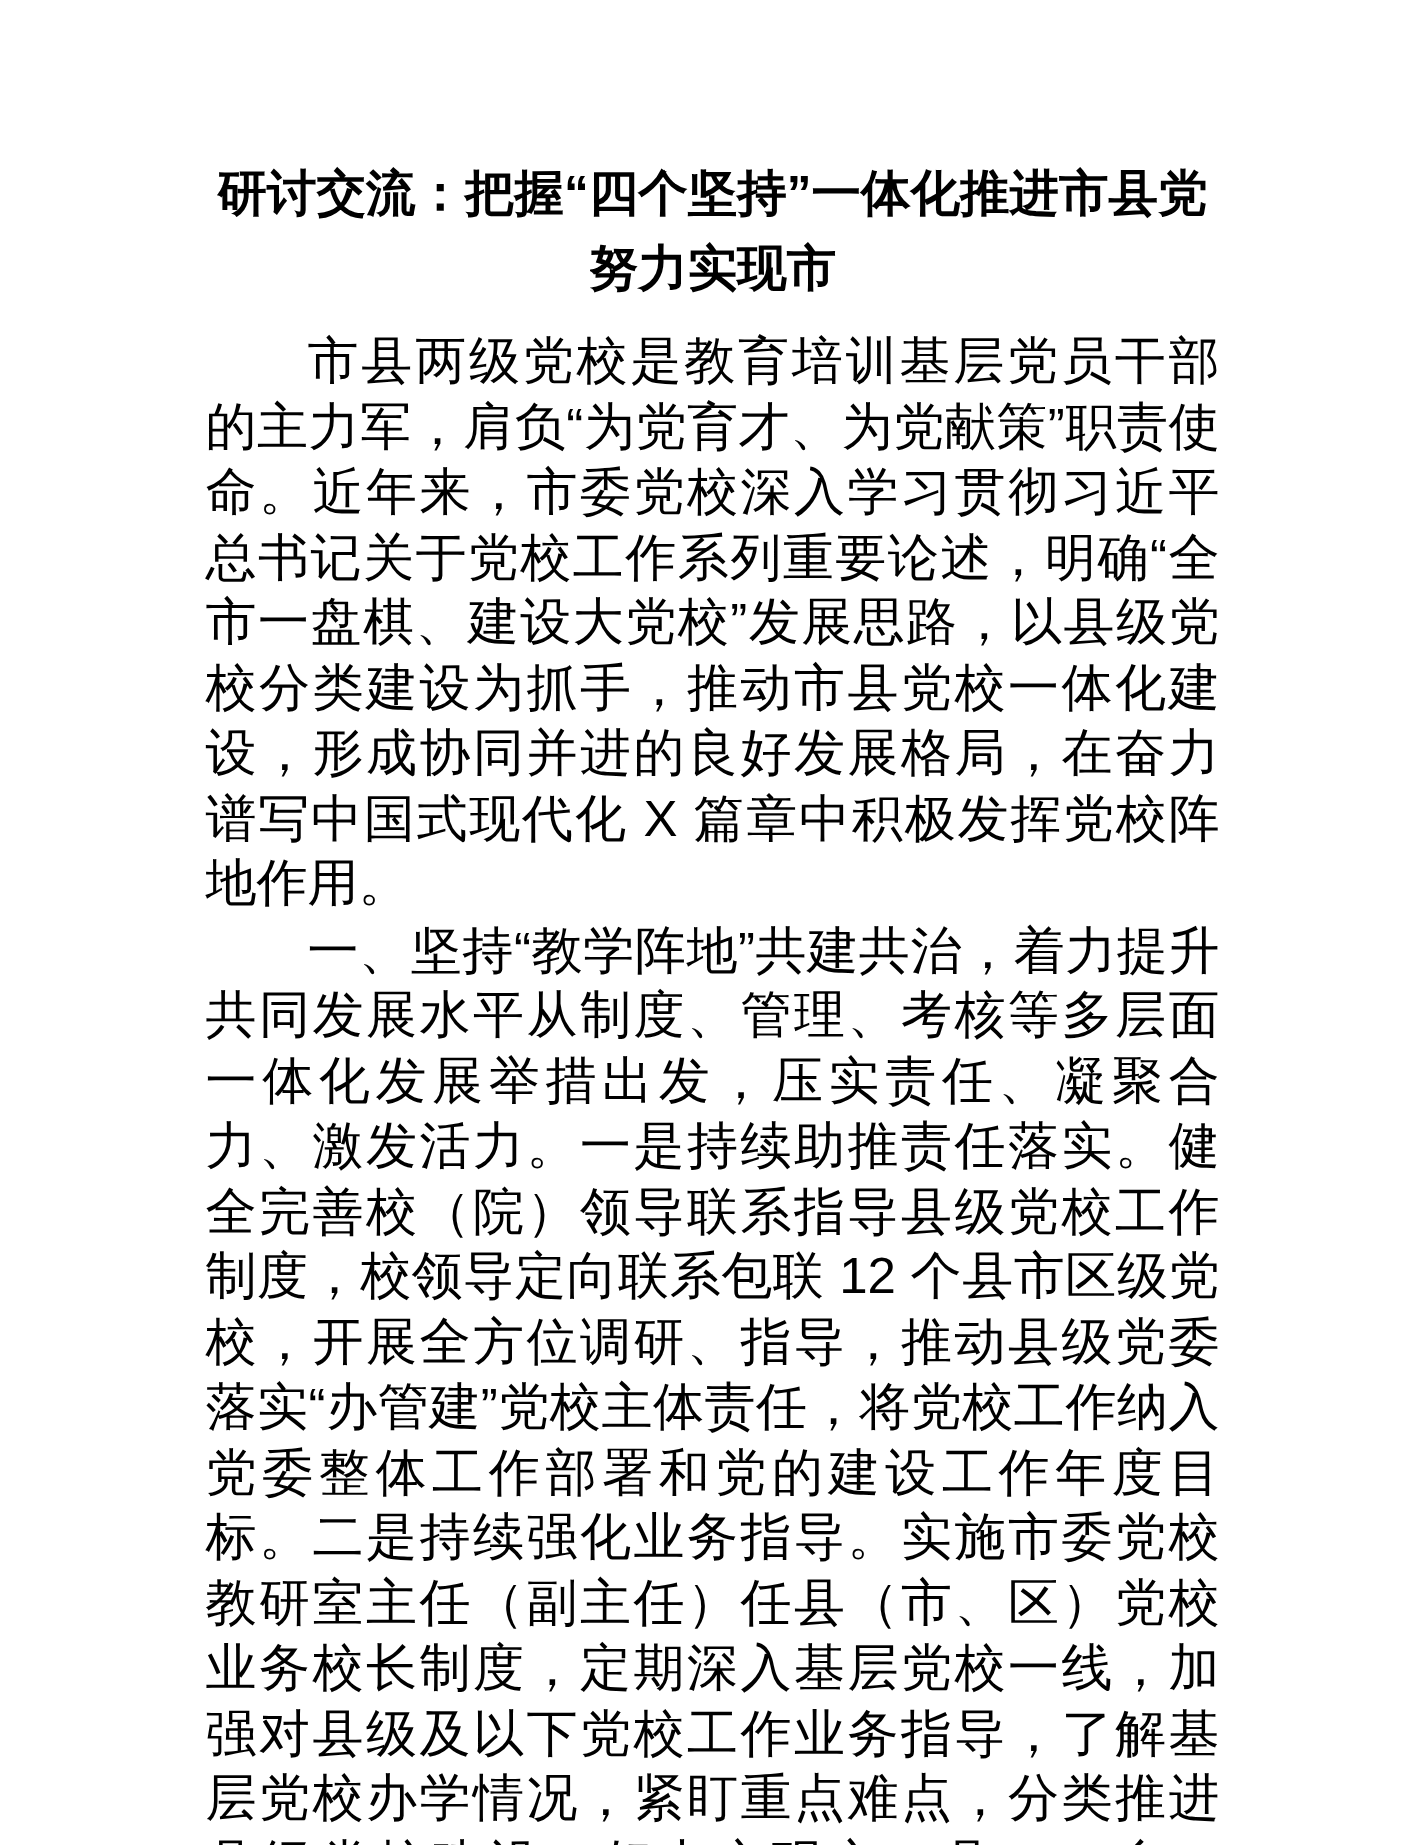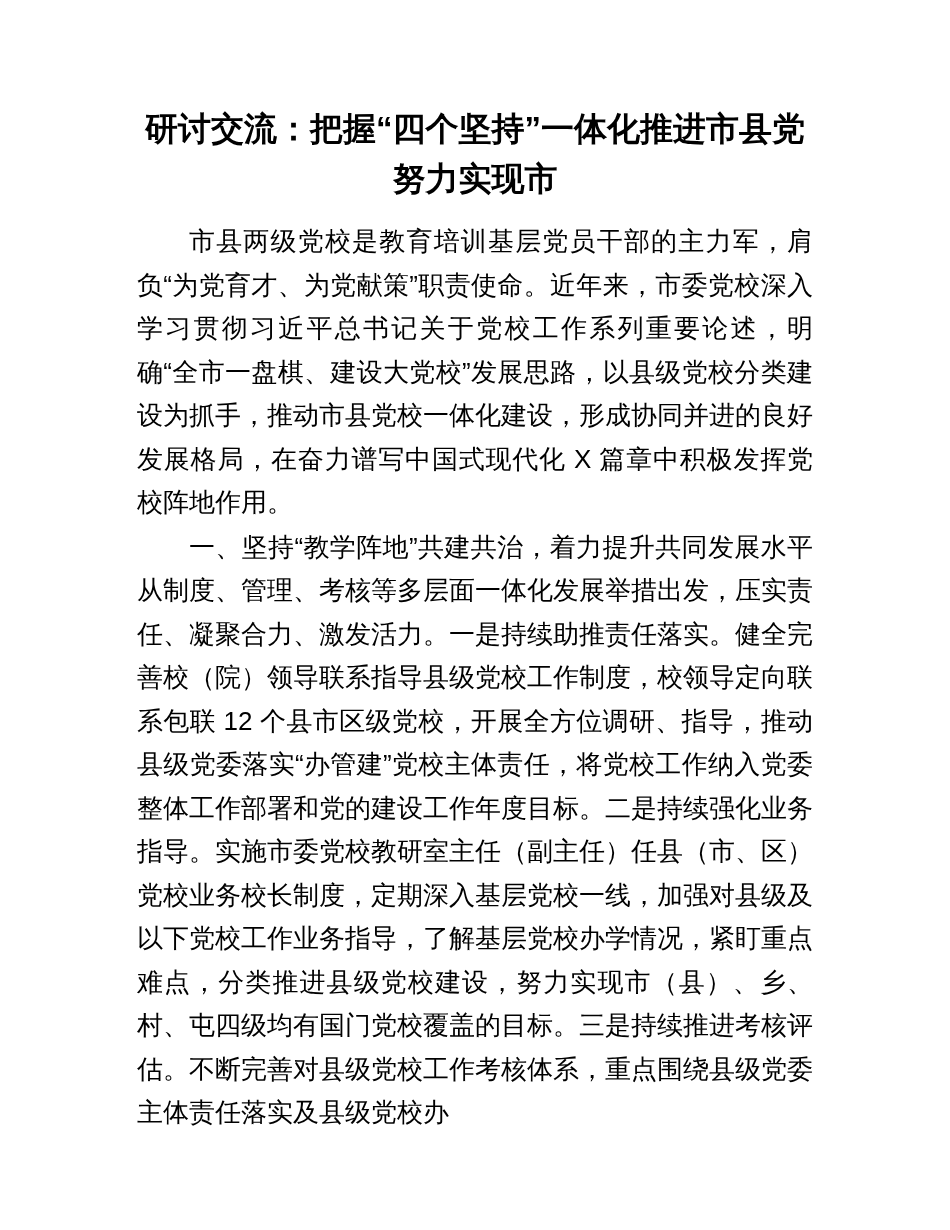--- a/index.html
+++ b/index.html
@@ -33,7 +33,7 @@
   }
   .body-para {
     margin: 0;
-    font-size: 26px;
+    font-size: 34px;
     line-height: 43.5px;
     text-align: justify;
     text-justify: inter-ideograph;

